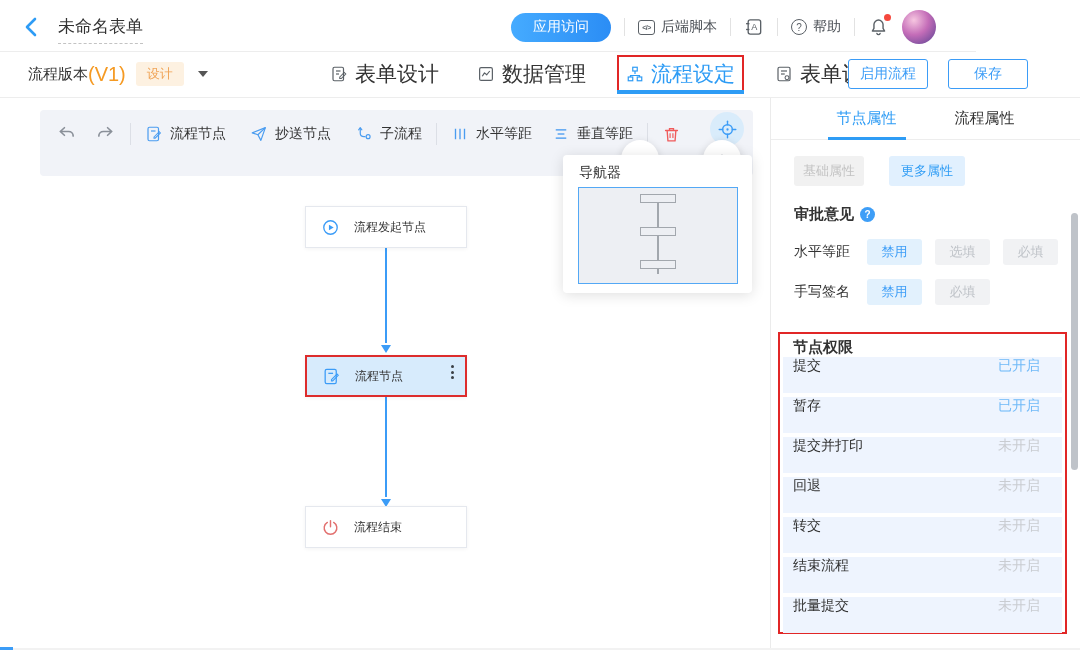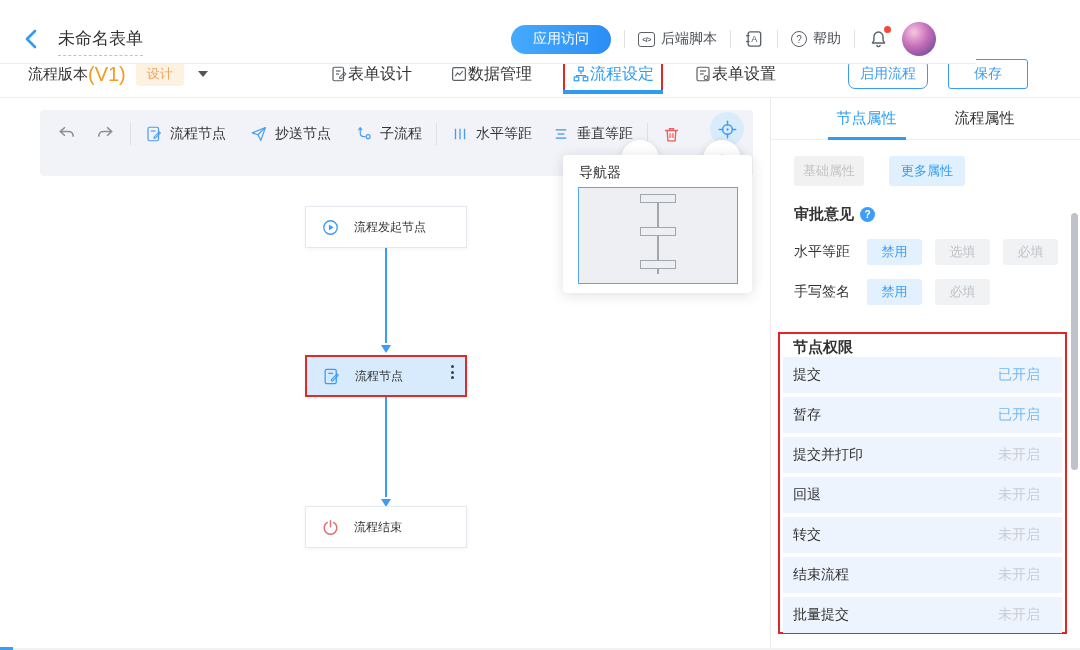--- a/index.html
+++ b/index.html
@@ -8,7 +8,7 @@
   svg { display:block; }
 
   
-  .topbar { position:absolute; left:0; top:14px; width:976px; height:50px; background:#fff;
+  .topbar { position:absolute; left:0; top:2px; width:976px; height:50px; background:#fff;
     border-bottom:1px solid #ededed; z-index:20; }
   .back { position:absolute; left:22px; top:14px; color:#2e9cf5; cursor:pointer; }
   .doc-title { position:absolute; left:58px; top:13px; font-size:17px; color:#333;

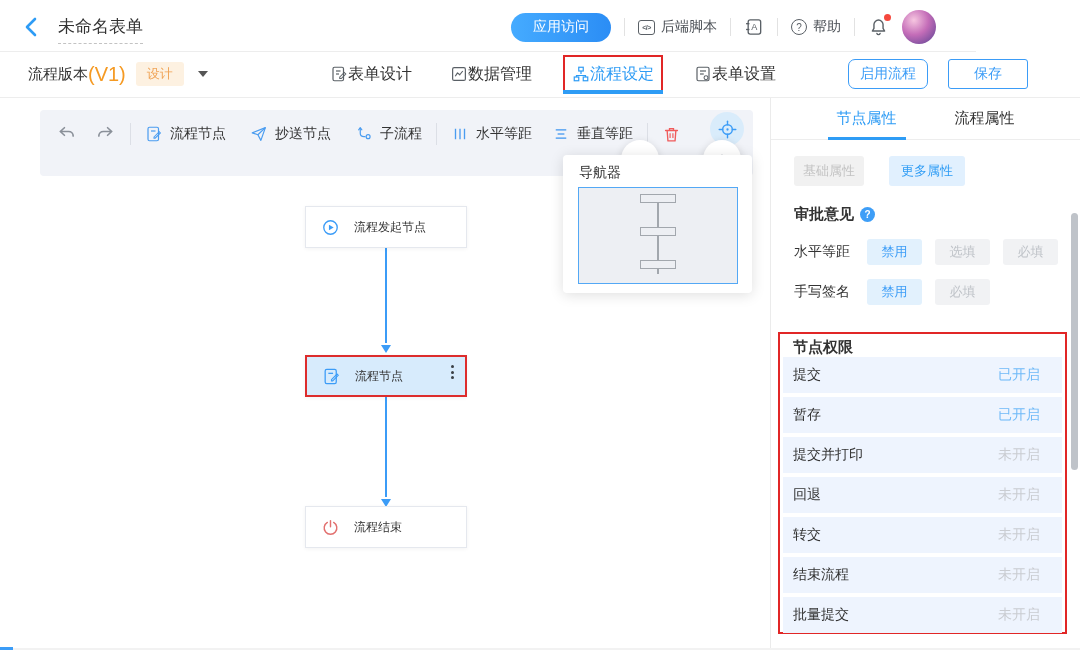--- a/index.html
+++ b/index.html
@@ -38,7 +38,7 @@
   .caret { margin-left:14px; width:0; height:0; border-left:5px solid transparent; border-right:5px solid transparent;
     border-top:6px solid #555; cursor:pointer; }
   .mid-tabs { position:absolute; left:330px; top:0; height:48px; display:flex; align-items:center; gap:38px; }
-  .mtab { display:flex; align-items:center; gap:0; font-size:16px; color:#333; cursor:pointer; height:48px; }
+  .mtab { display:flex; align-items:center; gap:7px; font-size:21px; color:#333; cursor:pointer; height:48px; }
   .mtab.active { color:#2e9cf5; position:relative; border:2px solid #e12626; height:39px; padding:0 7px; margin:0 -7px; }
   .mtab-underline { position:absolute; left:-2px; right:-2px; bottom:-2px; height:4px; background:#2e9cf5; }
   .ver-btn { position:absolute; top:9px; width:80px; height:30px; border:1px solid #3b9cf7; border-radius:3px;

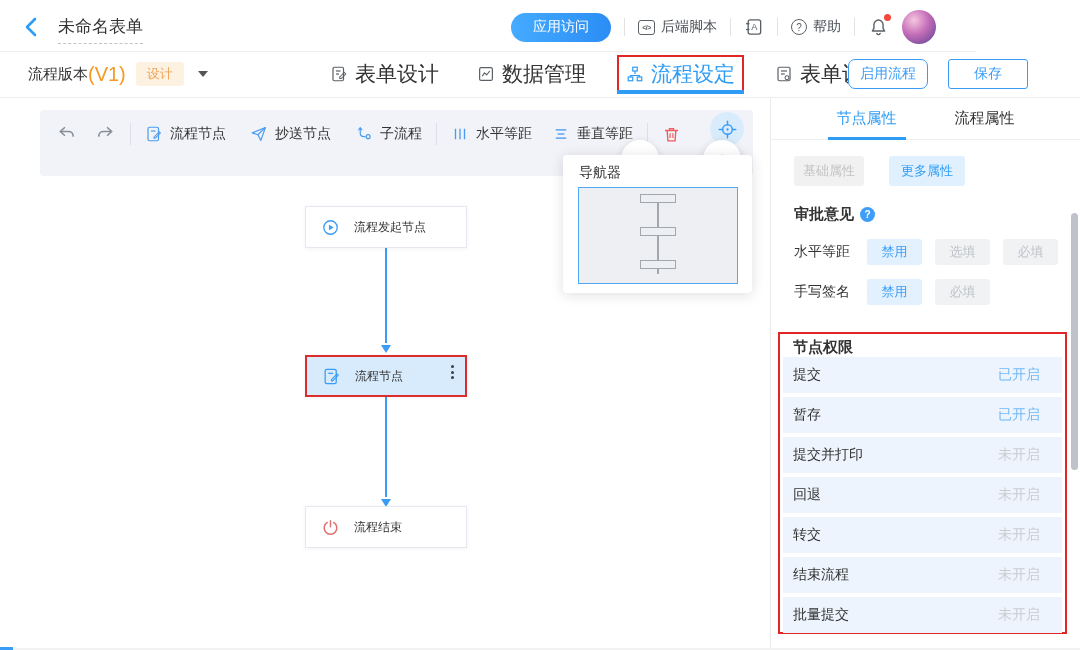--- a/index.html
+++ b/index.html
@@ -202,7 +202,7 @@
     </div>
   </div>
 
-  <button class="ver-btn" style="right:152px;border-radius:7px;">启用流程</button>
+  <button class="ver-btn" style="right:152px;">启用流程</button>
   <button class="ver-btn" style="right:52px;">保存</button>
 </div>
 

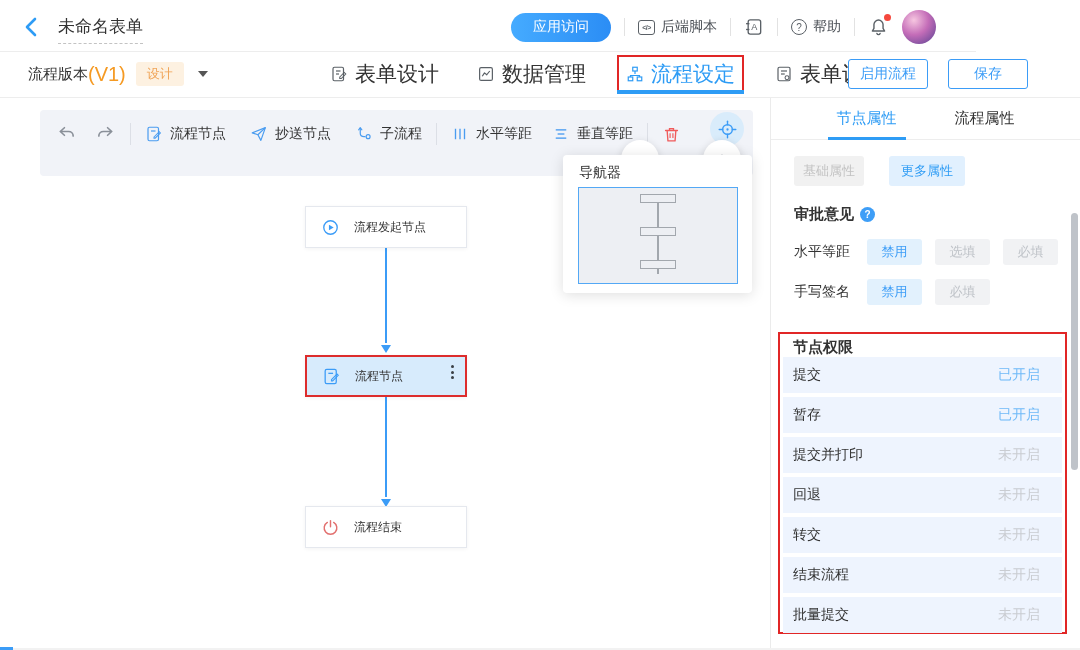--- a/index.html
+++ b/index.html
@@ -103,7 +103,7 @@
   .perm-box { position:absolute; left:7px; top:234px; width:289px; height:302px; border:2px solid #e12626; }
   .perm-title { position:absolute; left:13px; top:4px; font-size:15px; font-weight:bold; color:#333; }
   .perm-rows { position:absolute; left:3px; top:23px; width:279px; display:flex; flex-direction:column; gap:4px; }
-  .perm-row { height:36px; background:#eef4fe; display:flex; align-items:center; justify-content:space-between;
+  .perm-row { height:36px; background:#eef4fe; display:flex; align-items:flex-start; justify-content:space-between;
     padding:0 22px 0 10px; font-size:14px; cursor:pointer; }
   .perm-label { color:#333; }
   .status-on { color:#6fb9f8; }

